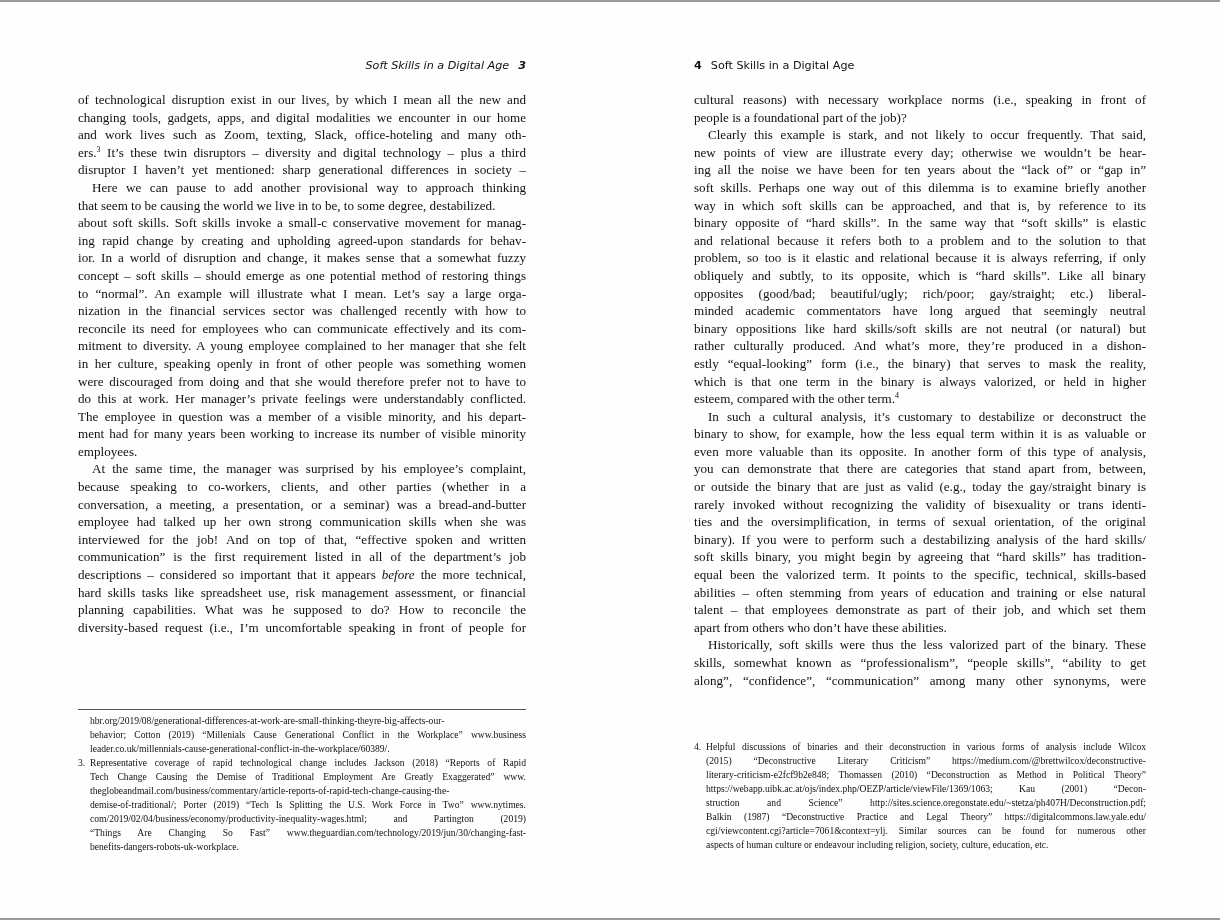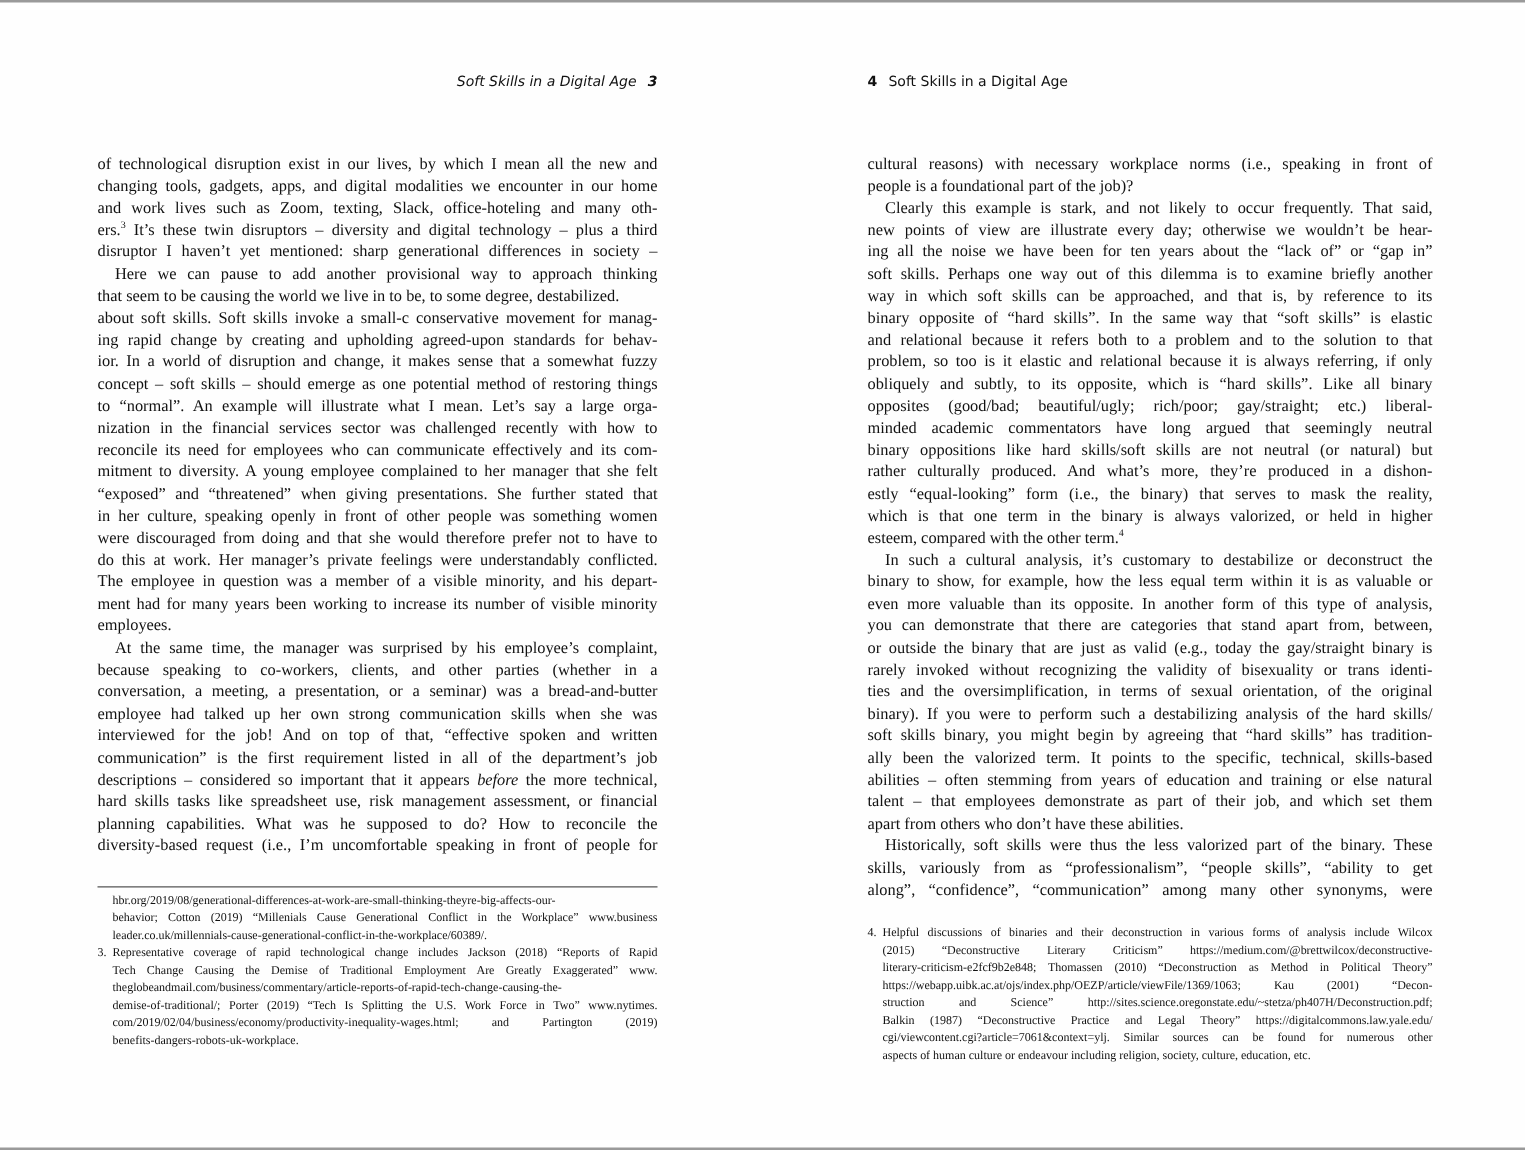--- a/index.html
+++ b/index.html
@@ -15,7 +15,7 @@
   .pnum { font-weight:bold; }
   #page-left .pnum { margin-left:9px; }
   #page-right .pnum { margin-right:9px; }
-  .body { position:absolute; top:91px; left:0; width:100%; font-family:"Liberation Serif", serif; font-size:13.1px; color:#111;margin-top:31px; }
+  .body { position:absolute; top:91px; left:0; width:100%; font-family:"Liberation Serif", serif; font-size:13.1px; color:#111; }
   .ln { height:17.6px; line-height:17.6px; text-align:justify; text-align-last:justify; white-space:nowrap; overflow:visible; }
   .ln.last { text-align-last:left; }
   .ln.ind { text-indent:14px; }

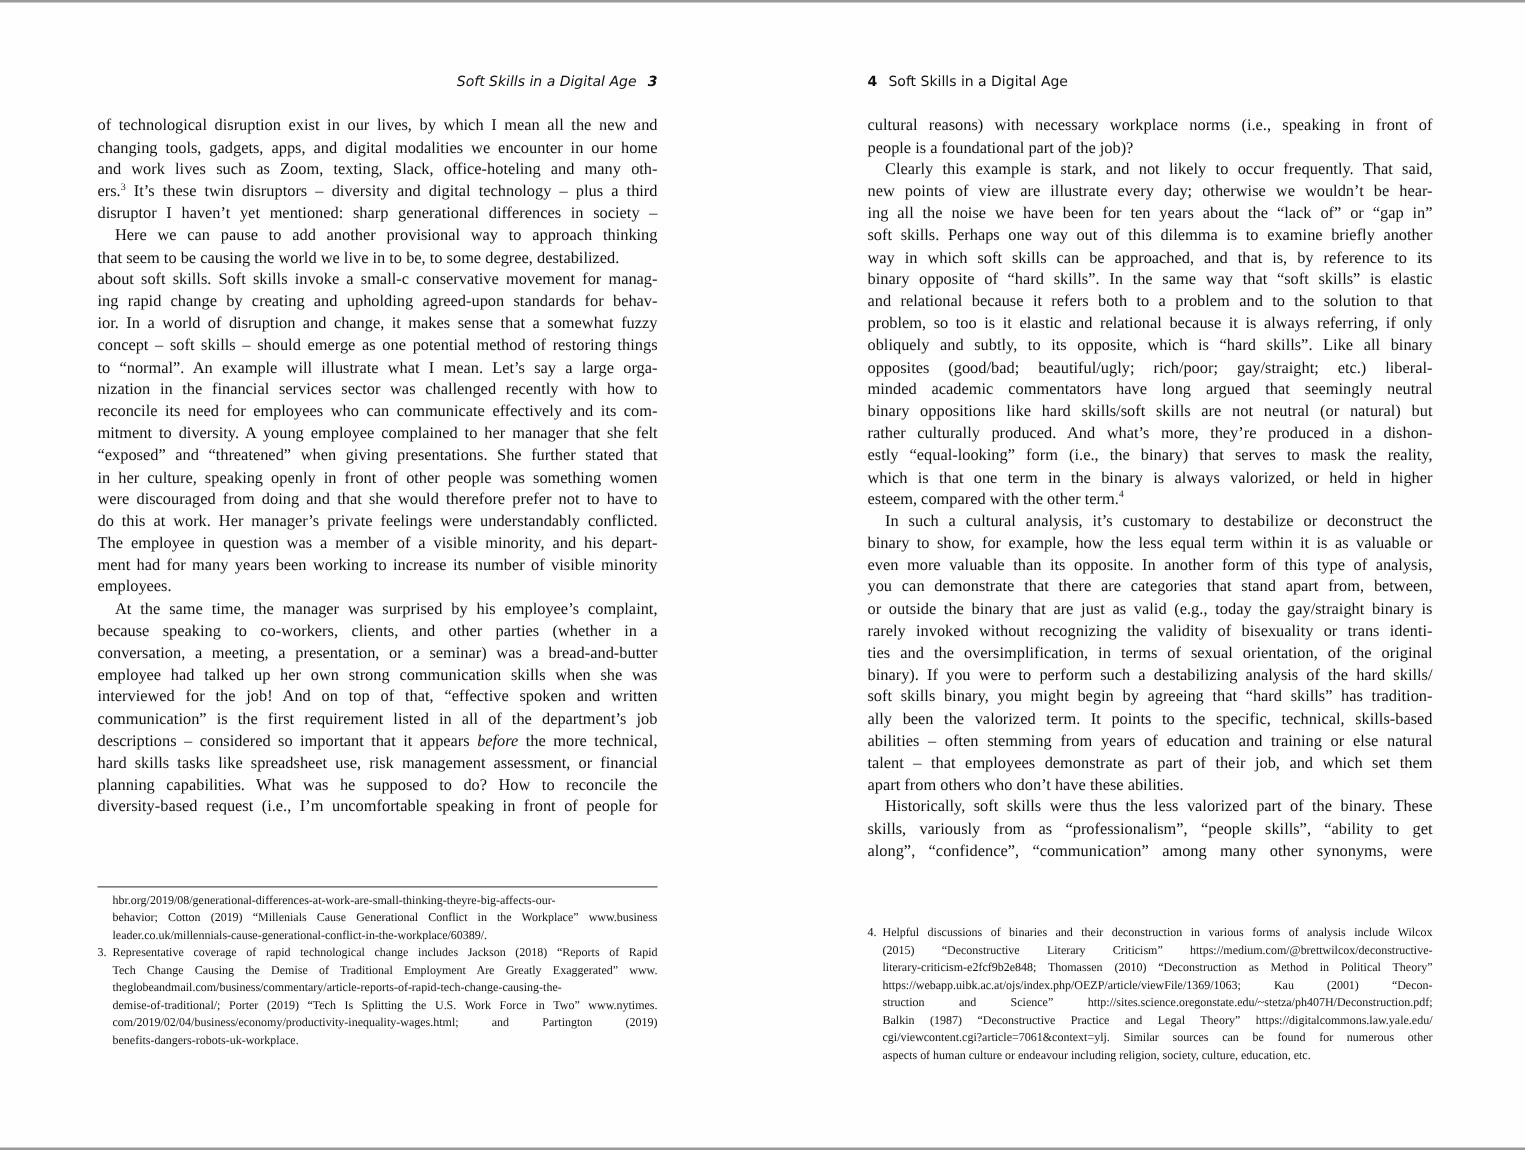--- a/index.html
+++ b/index.html
@@ -50,7 +50,6 @@
       <div class="ln"><span>nization in the financial services sector was challenged recently with how to</span></div>
       <div class="ln"><span>reconcile its need for employees who can communicate effectively and its com-</span></div>
       <div class="ln"><span>mitment to diversity. A young employee complained to her manager that she felt</span></div>
-      <div class="ln"><span>“exposed” and “threatened” when giving presentations. She further stated that</span></div>
       <div class="ln"><span>in her culture, speaking openly in front of other people was something women</span></div>
       <div class="ln"><span>were discouraged from doing and that she would therefore prefer not to have to</span></div>
       <div class="ln"><span>do this at work. Her manager’s private feelings were understandably conflicted.</span></div>

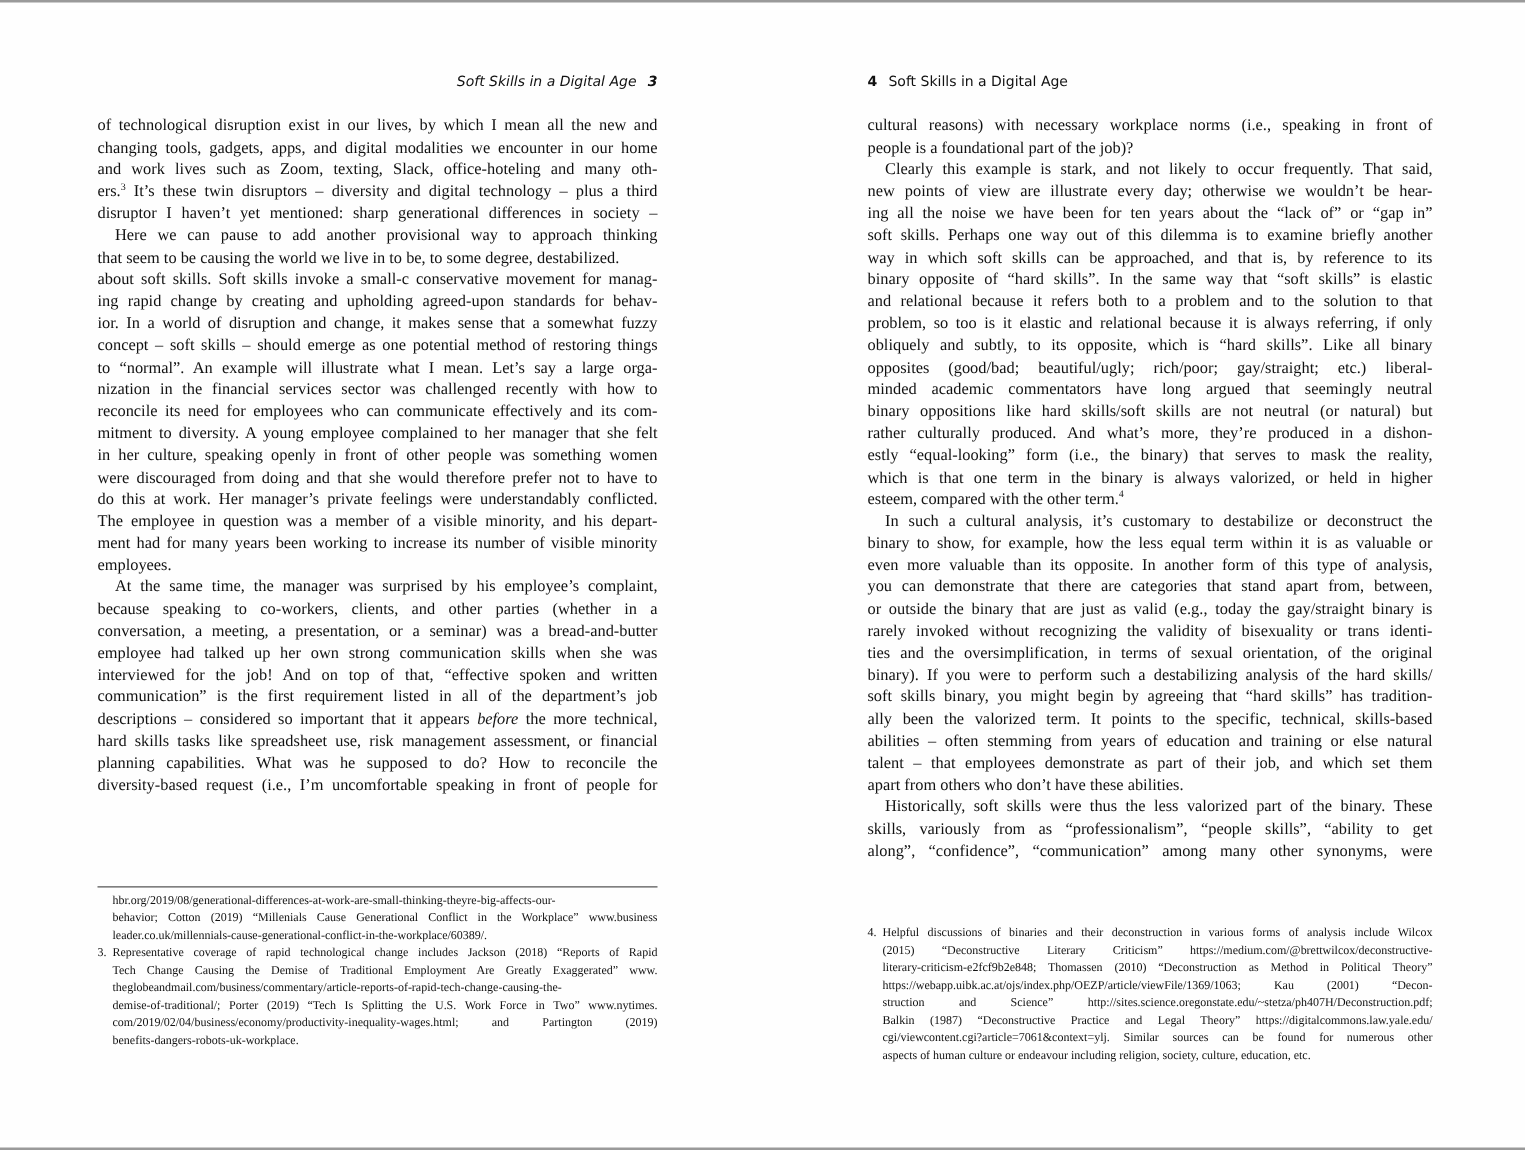--- a/index.html
+++ b/index.html
@@ -115,7 +115,7 @@
       <div class="ln"><span>ties and the oversimplification, in terms of sexual orientation, of the original</span></div>
       <div class="ln"><span>binary). If you were to perform such a destabilizing analysis of the hard skills/</span></div>
       <div class="ln"><span>soft skills binary, you might begin by agreeing that “hard skills” has tradition-</span></div>
-      <div class="ln"><span>ally been the valorized term. It points to the specific, technical, skills-based</span></div>
+      <div class="ln"><span>equal been the valorized term. It points to the specific, technical, skills-based</span></div>
       <div class="ln"><span>abilities – often stemming from years of education and training or else natural</span></div>
       <div class="ln"><span>talent – that employees demonstrate as part of their job, and which set them</span></div>
       <div class="ln last"><span>apart from others who don’t have these abilities.</span></div>

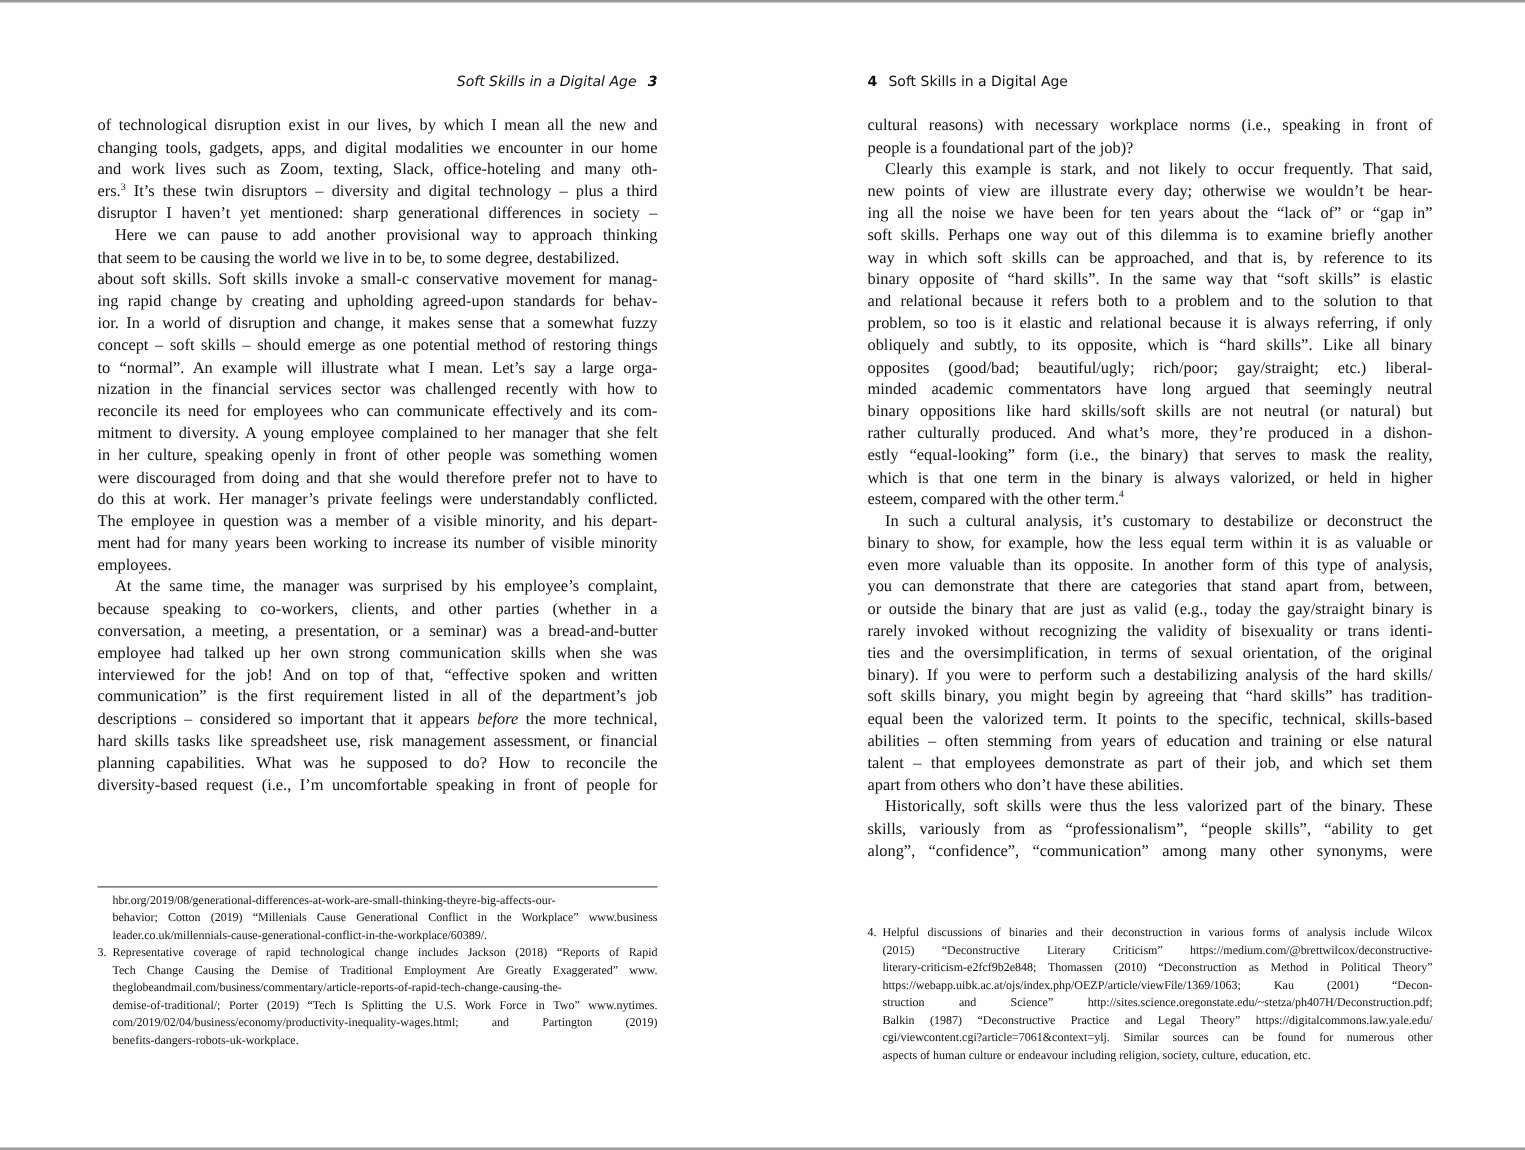--- a/index.html
+++ b/index.html
@@ -120,7 +120,7 @@
       <div class="ln"><span>talent – that employees demonstrate as part of their job, and which set them</span></div>
       <div class="ln last"><span>apart from others who don’t have these abilities.</span></div>
       <div class="ln ind"><span>Historically, soft skills were thus the less valorized part of the binary. These</span></div>
-      <div class="ln"><span>skills, variously from as “professionalism”, “people skills”, “ability to get</span></div>
+      <div class="ln"><span>skills, somewhat known as “professionalism”, “people skills”, “ability to get</span></div>
       <div class="ln"><span>along”, “confidence”, “communication” among many other synonyms, were</span></div>
     </div>
   <div class="fn" style="top:740px;">

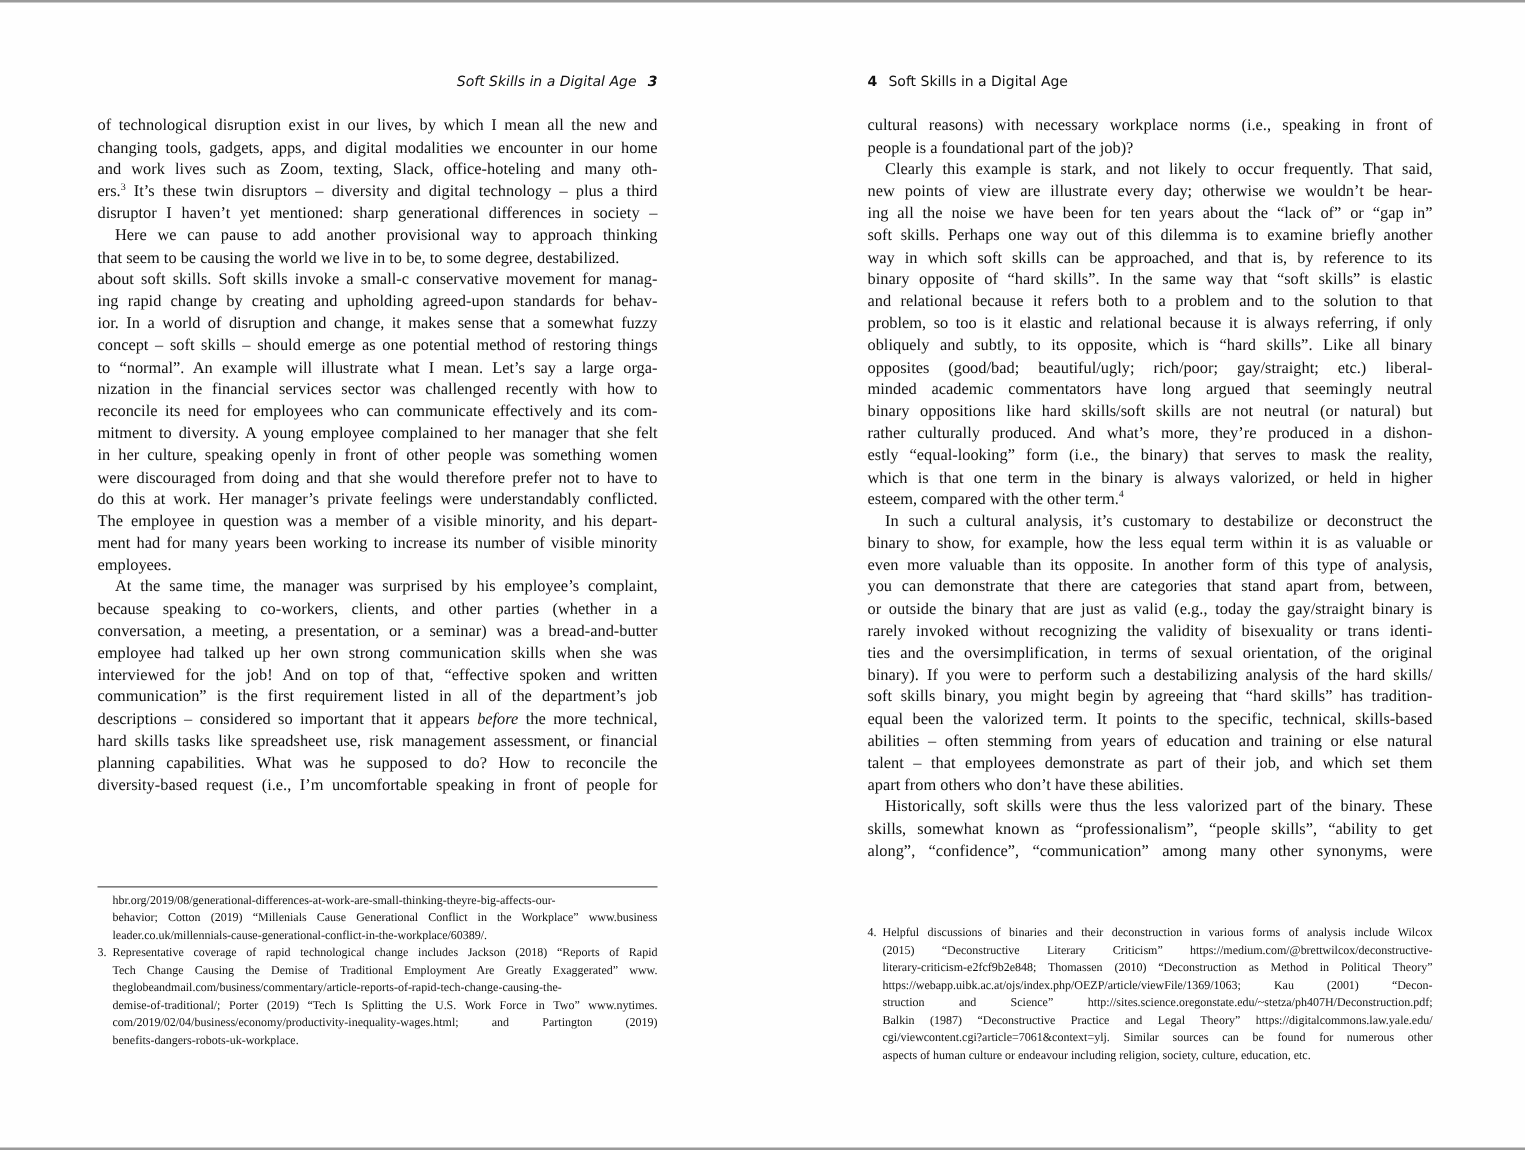--- a/index.html
+++ b/index.html
@@ -80,6 +80,7 @@
         <div class="fl"><span>theglobeandmail.com/business/commentary/article-reports-of-rapid-tech-change-causing-the-</span></div>
         <div class="fl"><span>demise-of-traditional/; Porter (2019) “Tech Is Splitting the U.S. Work Force in Two” www.nytimes.</span></div>
         <div class="fl"><span>com/2019/02/04/business/economy/productivity-inequality-wages.html; and Partington (2019)</span></div>
+        <div class="fl"><span>“Things Are Changing So Fast” www.theguardian.com/technology/2019/jun/30/changing-fast-</span></div>
         <div class="fl last"><span>benefits-dangers-robots-uk-workplace.</span></div>
       </div>
     </div>

